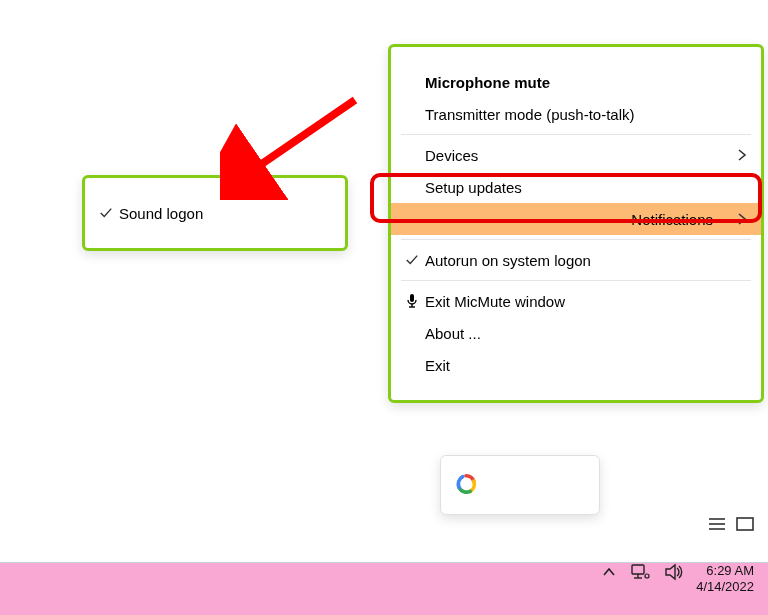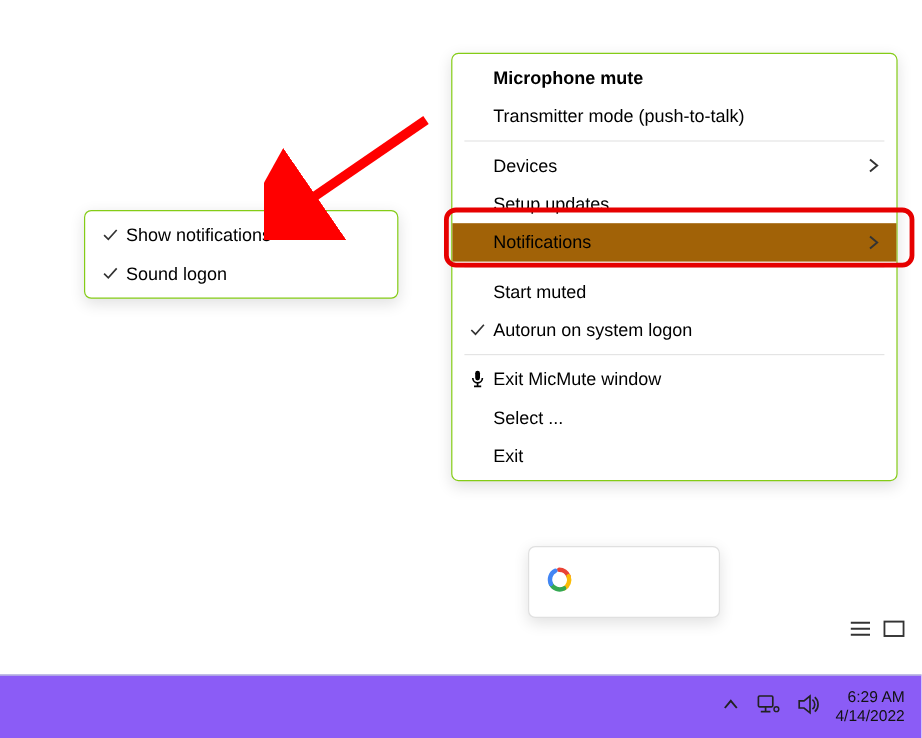--- a/index.html
+++ b/index.html
@@ -17,10 +17,11 @@
   .menu {
     position: absolute;
     background: #ffffff;
-    border: 1px solid #84cc16;
+    border: 3px solid #84cc16;
     border-radius: 6px;
     box-shadow: 0 4px 12px rgba(0,0,0,0.12);
-    padding: 4px 0;
+    padding: 19px 0;
+    margin-left: 12px;
   }
   .menu-item {
     display: flex;

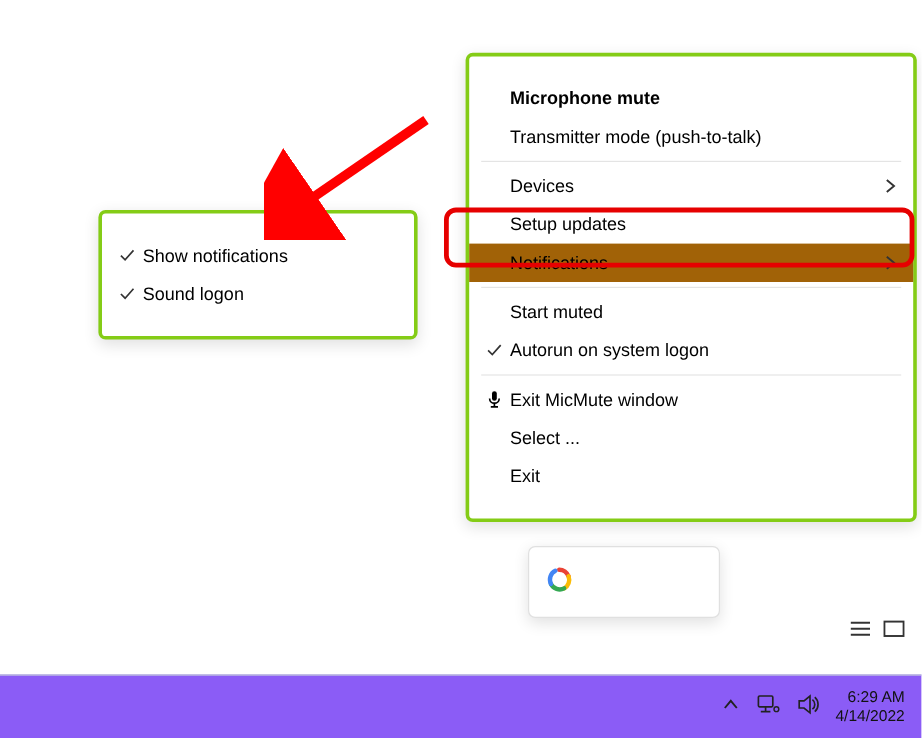--- a/index.html
+++ b/index.html
@@ -136,14 +136,6 @@
           <path d="M2 8 L6 12 L14 3" stroke="#333" stroke-width="1.6" fill="none"></path>
         </svg>
     </span>
-    <span class="label">Show notifications</span>
-  </div>
-  <div class="menu-item">
-    <span class="check-slot">
-      <svg width="14" height="14" viewBox="0 0 16 16">
-          <path d="M2 8 L6 12 L14 3" stroke="#333" stroke-width="1.6" fill="none"></path>
-        </svg>
-    </span>
     <span class="label">Sound logon</span>
   </div>
 </div>

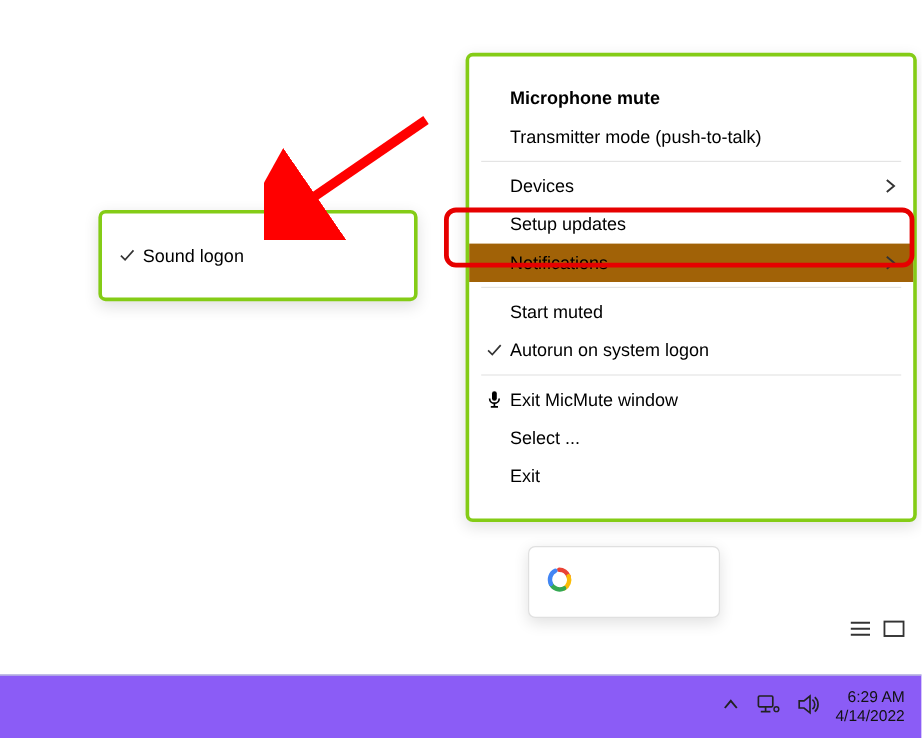--- a/index.html
+++ b/index.html
@@ -32,7 +32,8 @@
     white-space: nowrap;
   }
   .menu-item.hover {
-    background: #a16207;
+    background: #fdba74;
+    text-align: right;
   }
   .menu-item .check-slot {
     width: 26px;

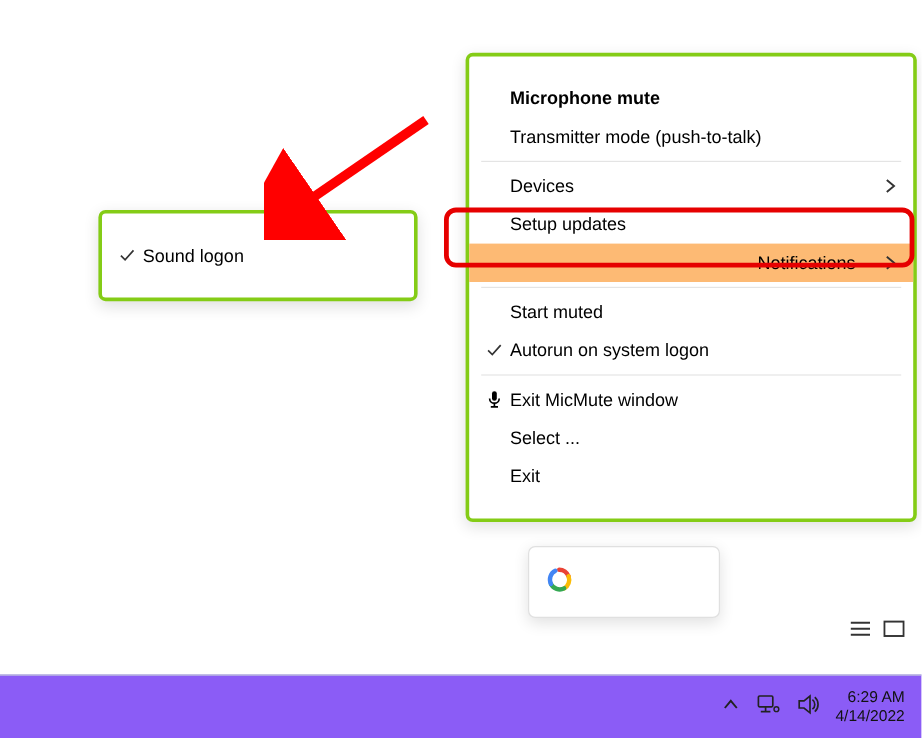--- a/index.html
+++ b/index.html
@@ -178,10 +178,6 @@
   <div class="menu-sep"></div>
 
   <div class="menu-item">
-    <span class="check-slot"></span>
-    <span class="label">Start muted</span>
-  </div>
-  <div class="menu-item">
     <span class="check-slot">
       <svg width="14" height="14" viewBox="0 0 16 16">
           <path d="M2 8 L6 12 L14 3" stroke="#333" stroke-width="1.6" fill="none"></path>

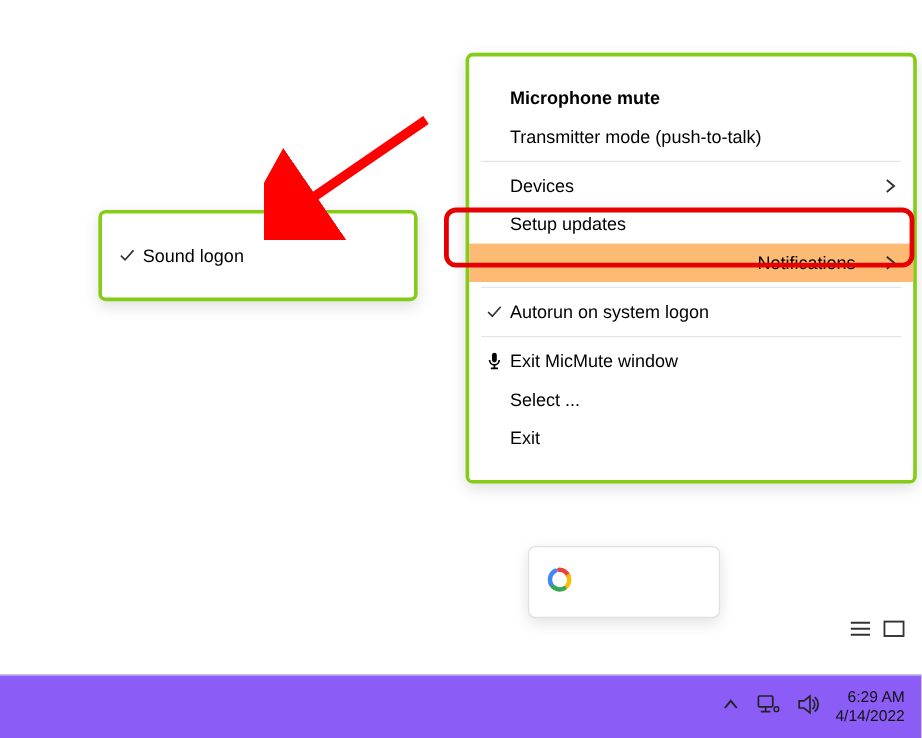--- a/index.html
+++ b/index.html
@@ -200,7 +200,7 @@
   </div>
   <div class="menu-item">
     <span class="check-slot"></span>
-    <span class="label">Select ...</span>
+    <span class="label">About ...</span>
   </div>
   <div class="menu-item">
     <span class="check-slot"></span>

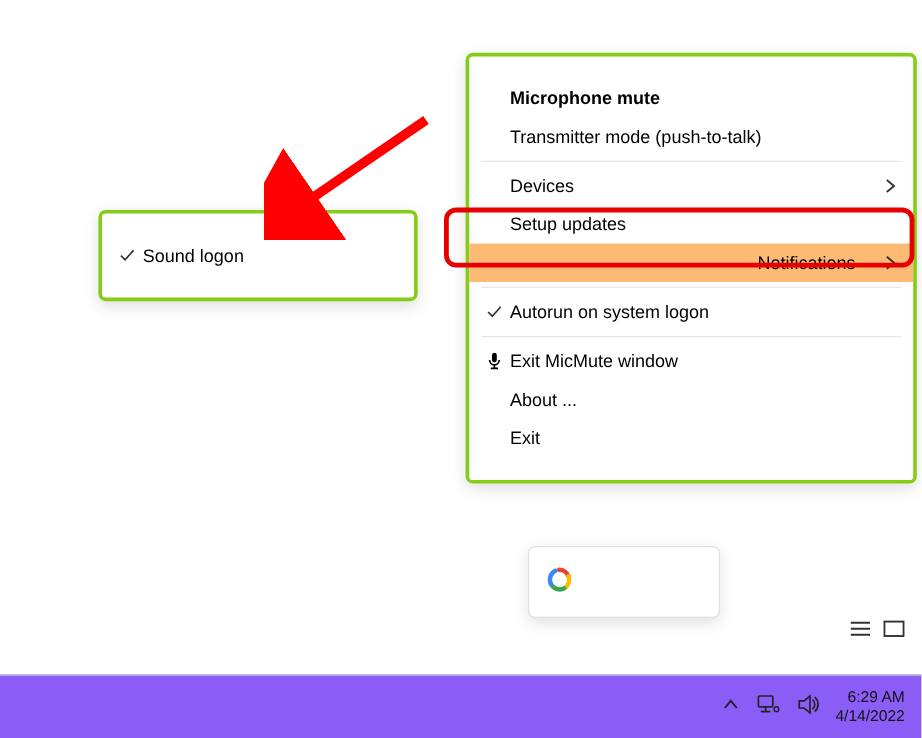--- a/index.html
+++ b/index.html
@@ -105,10 +105,10 @@
     right: 0;
     bottom: 0;
     height: 52px;
-    background: #8b5cf6;
+    background: #f9a8d4;
     border-top: 1px solid #c7d2da;
     display: flex;
-    align-items: center;
+    align-items: flex-start;
     justify-content: flex-end;
     padding: 0 14px;
   }

